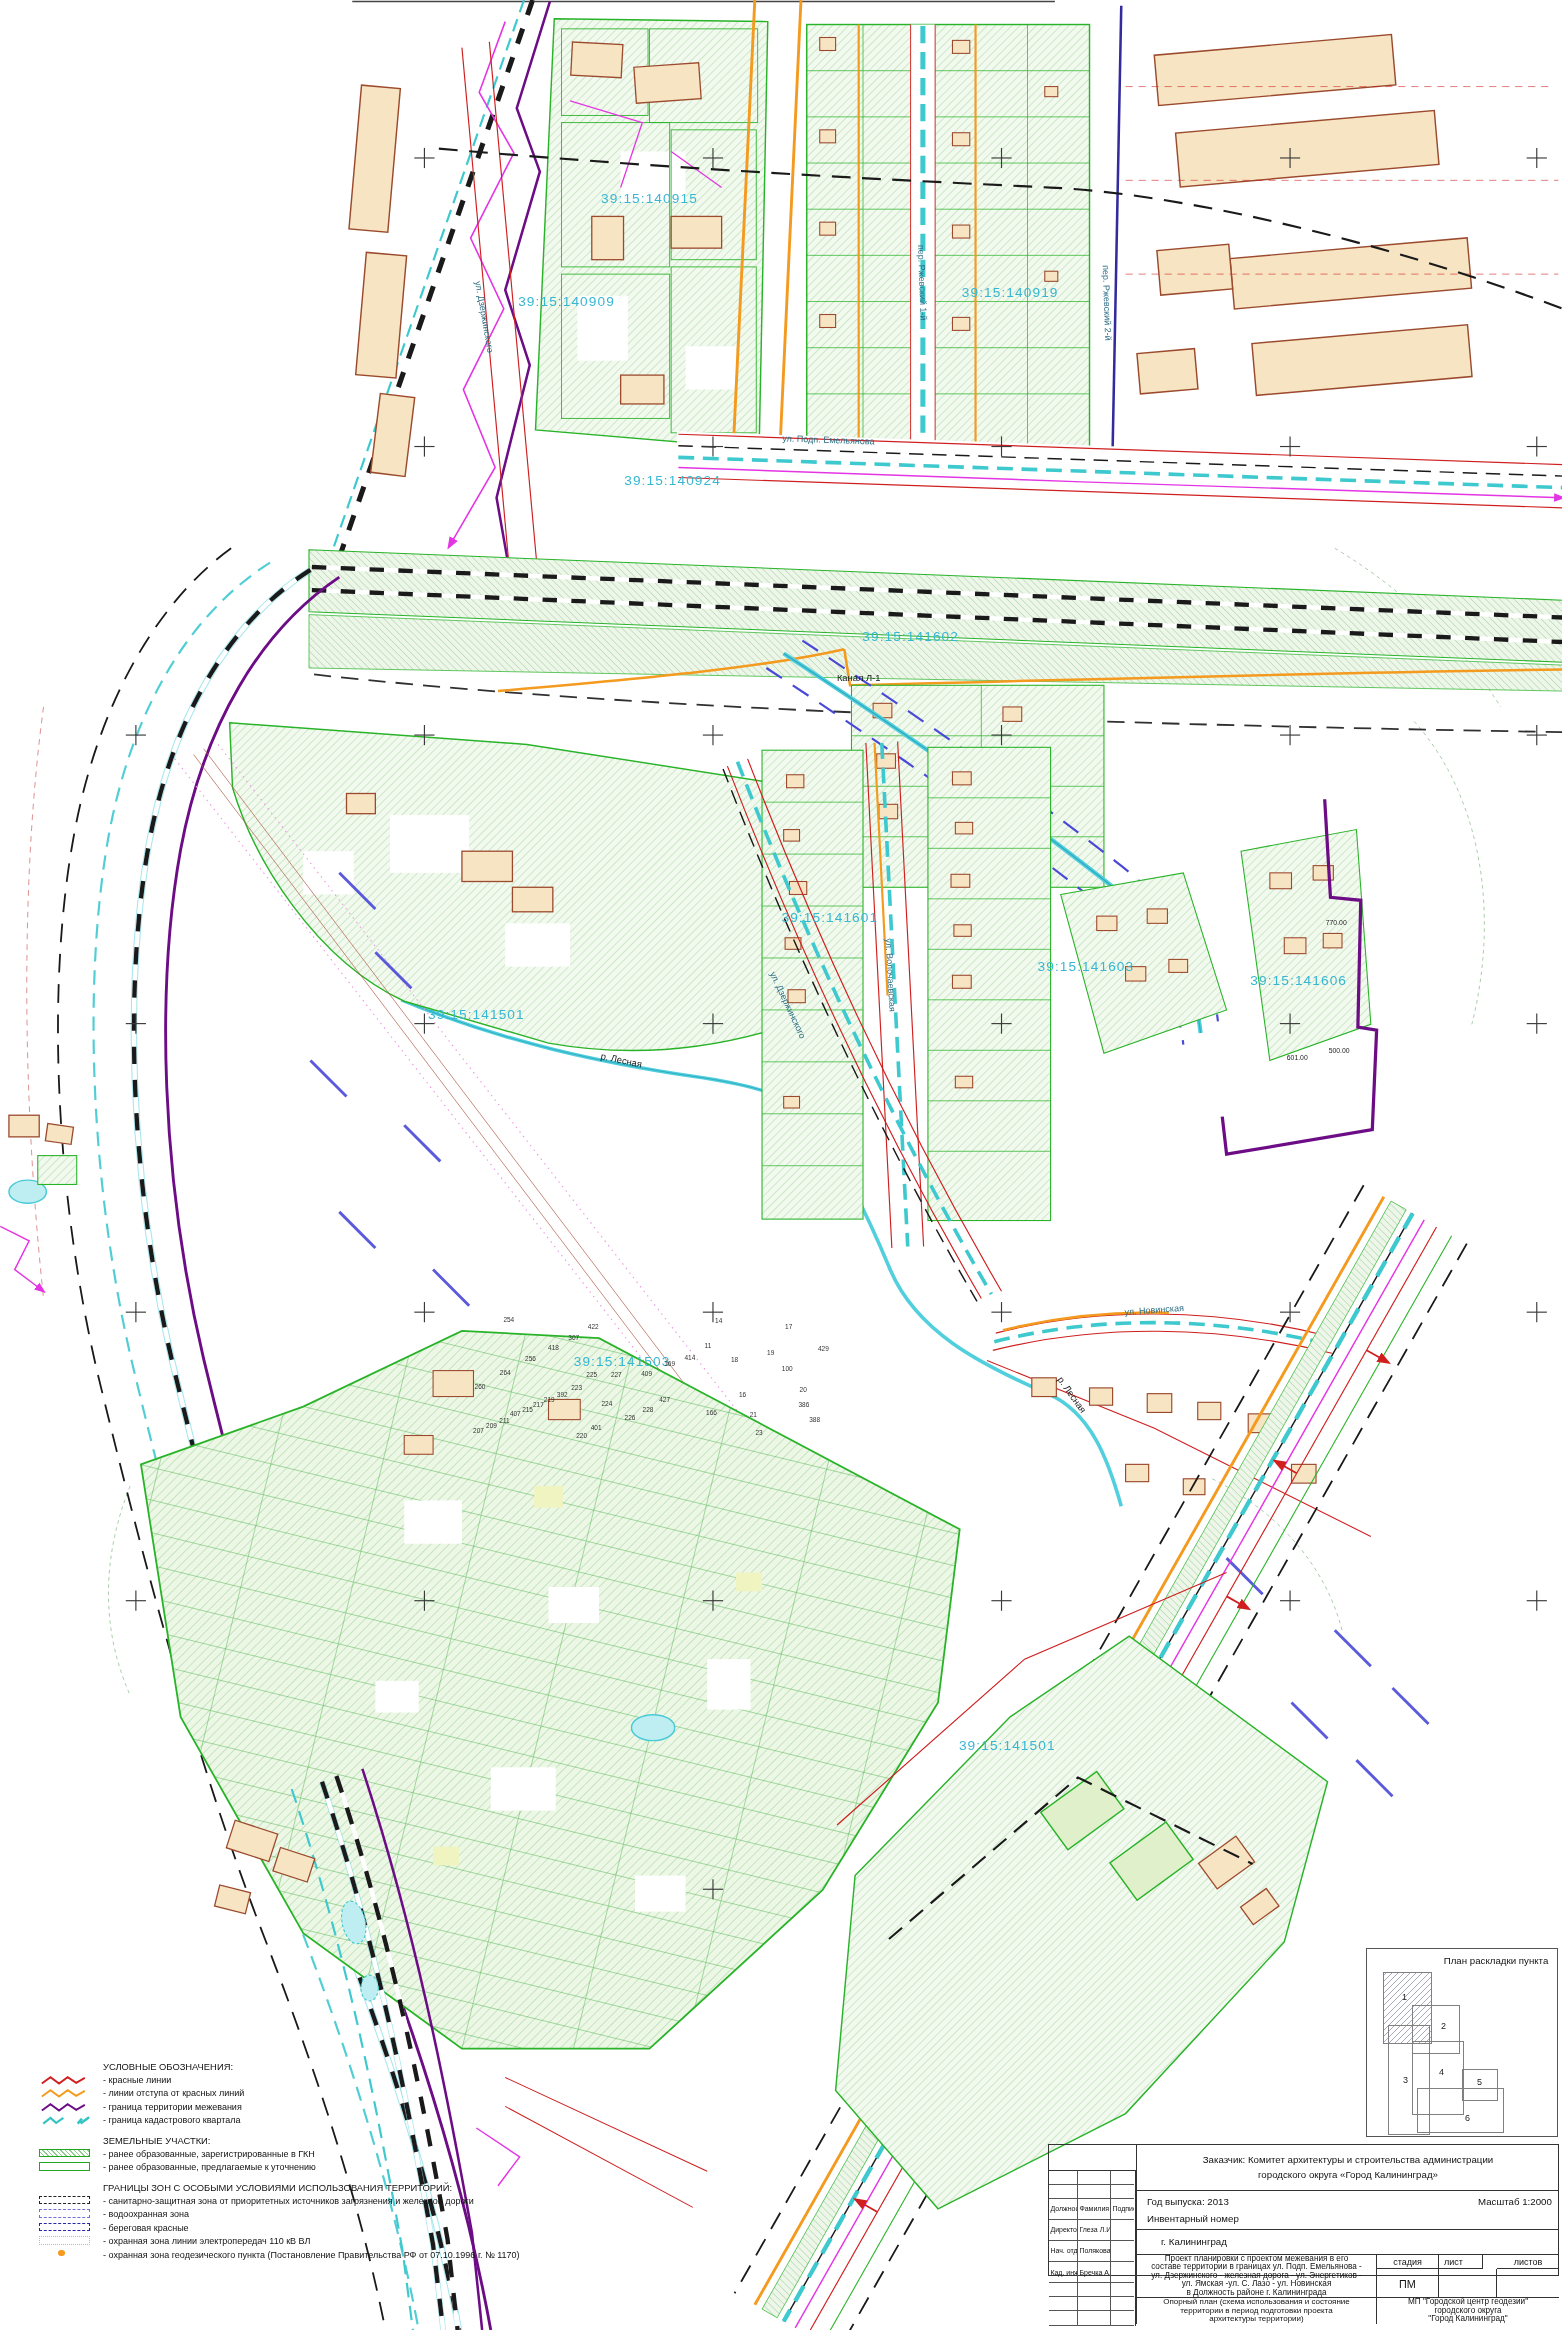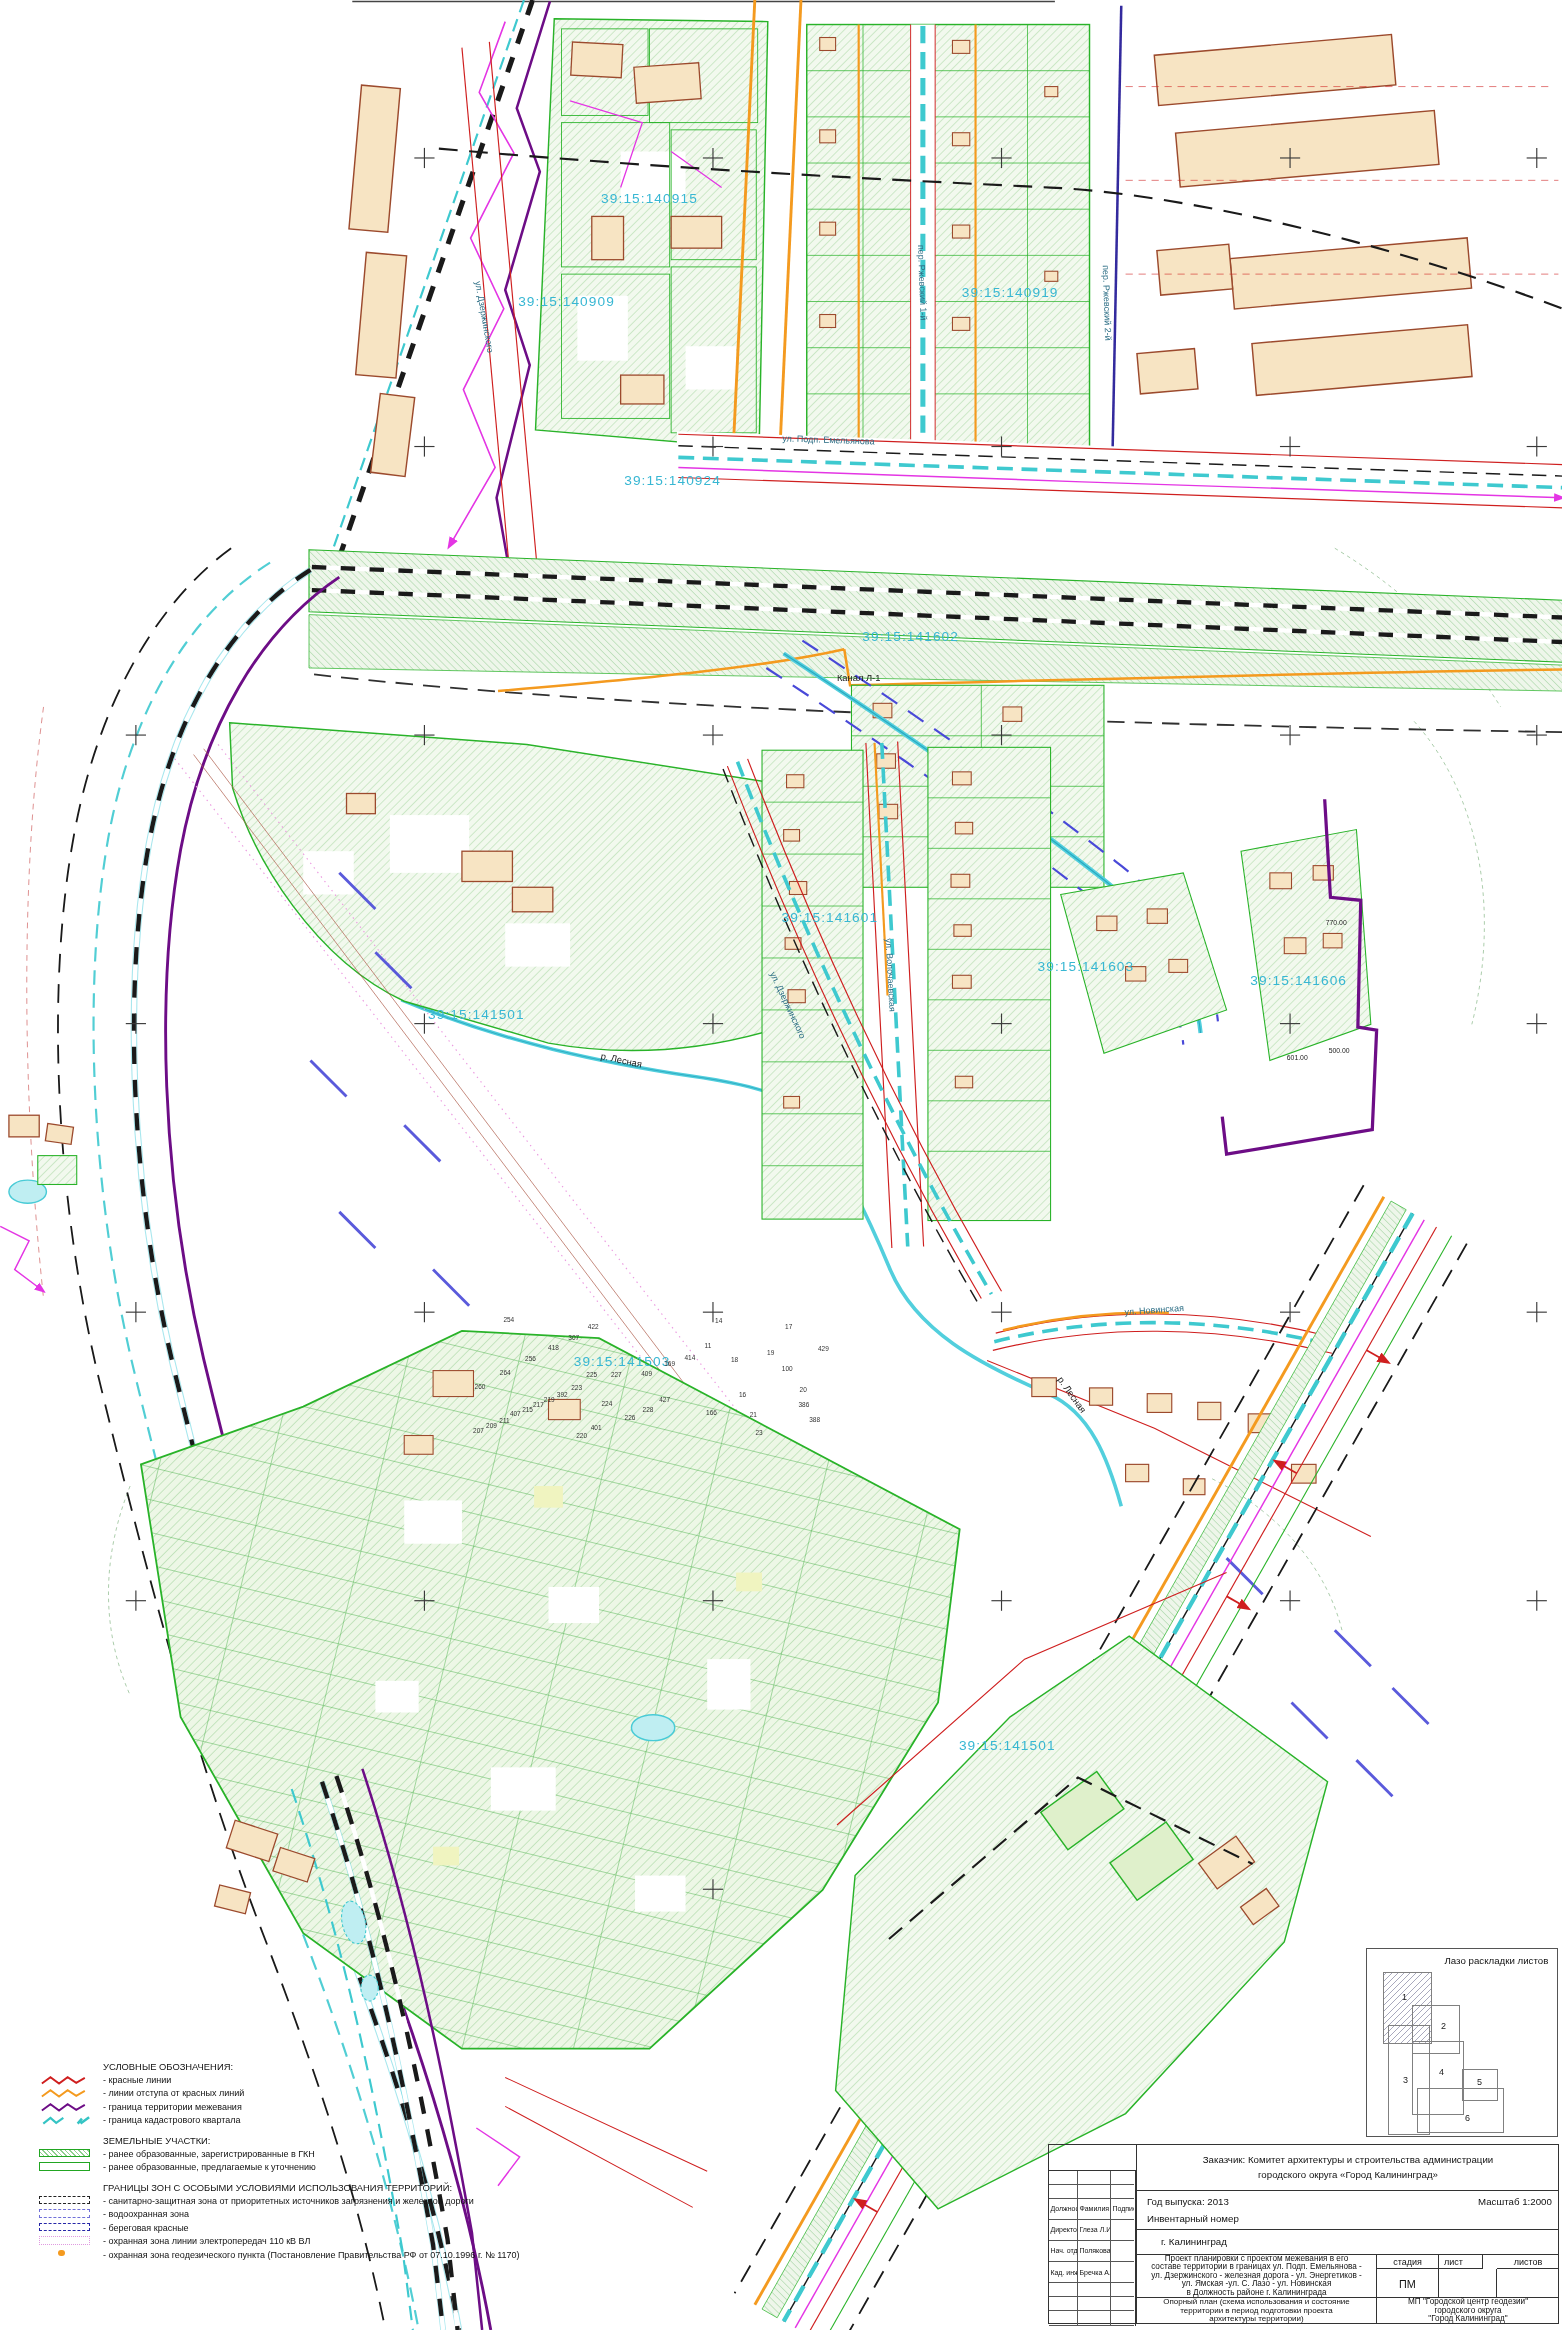--- a/index.html
+++ b/index.html
@@ -765,7 +765,7 @@
 </div>
 
 <div class="sheetplan">
-  <div class="sp-title">Лазо раскладки листов</div>
+  <div class="sp-title">План раскладки пункта</div>
   <div class="sp-rect hatched" style="left:16px;top:23px;width:49px;height:72px;"></div>
   <div class="sp-rect" style="left:45px;top:56px;width:48px;height:49px;"></div>
   <div class="sp-rect" style="left:21px;top:76px;width:42px;height:110px;"></div>

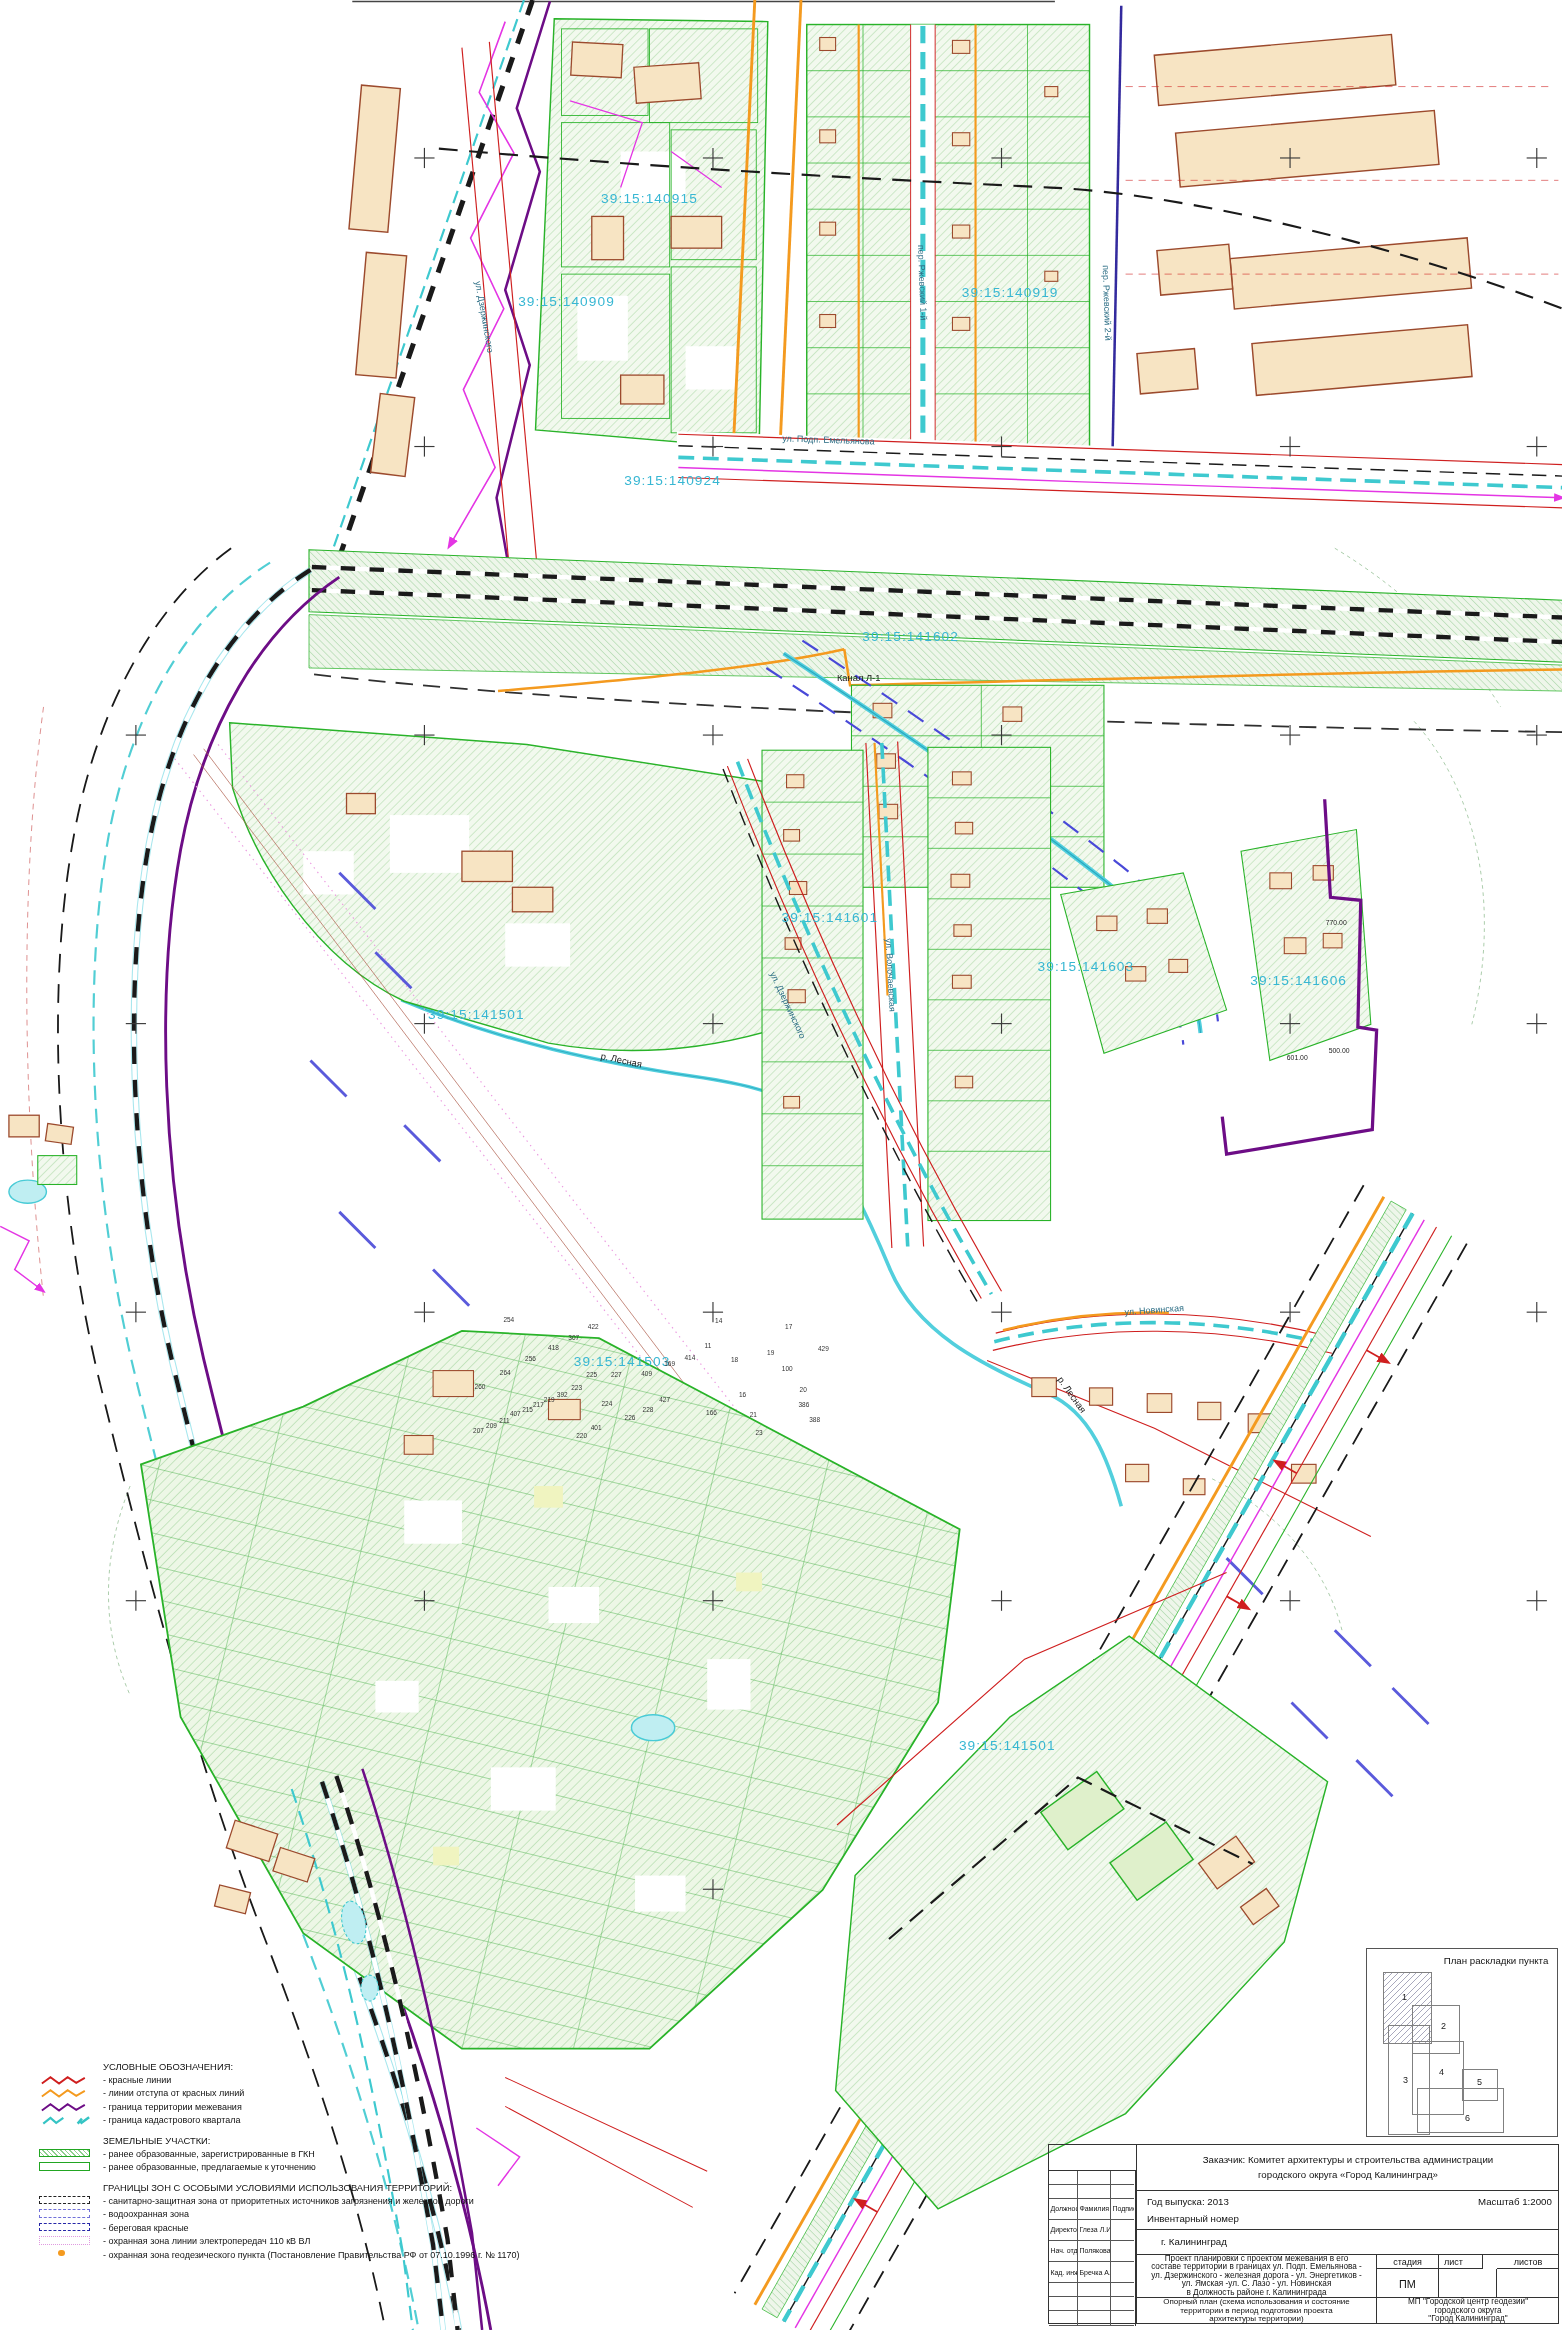--- a/index.html
+++ b/index.html
@@ -30,7 +30,7 @@
   .sp-num{position:absolute;font-size:9px;color:#222;}
 
   
-  .tb{position:absolute;left:1048px;top:2144px;width:511px;height:180px;border:1.4px solid #333;box-sizing:border-box;color:#111;}
+  .tb{position:absolute;left:1048px;top:2144px;width:511px;height:132px;border:1.4px solid #333;box-sizing:border-box;color:#111;}
   .tb .cell{position:absolute;box-sizing:border-box;}
   .cust{left:87px;top:0;width:423px;height:46px;border-left:0.7px solid #333;border-bottom:0.7px solid #333;
         display:flex;flex-direction:column;align-items:center;justify-content:center;font-size:9.7px;line-height:14.4px;}

